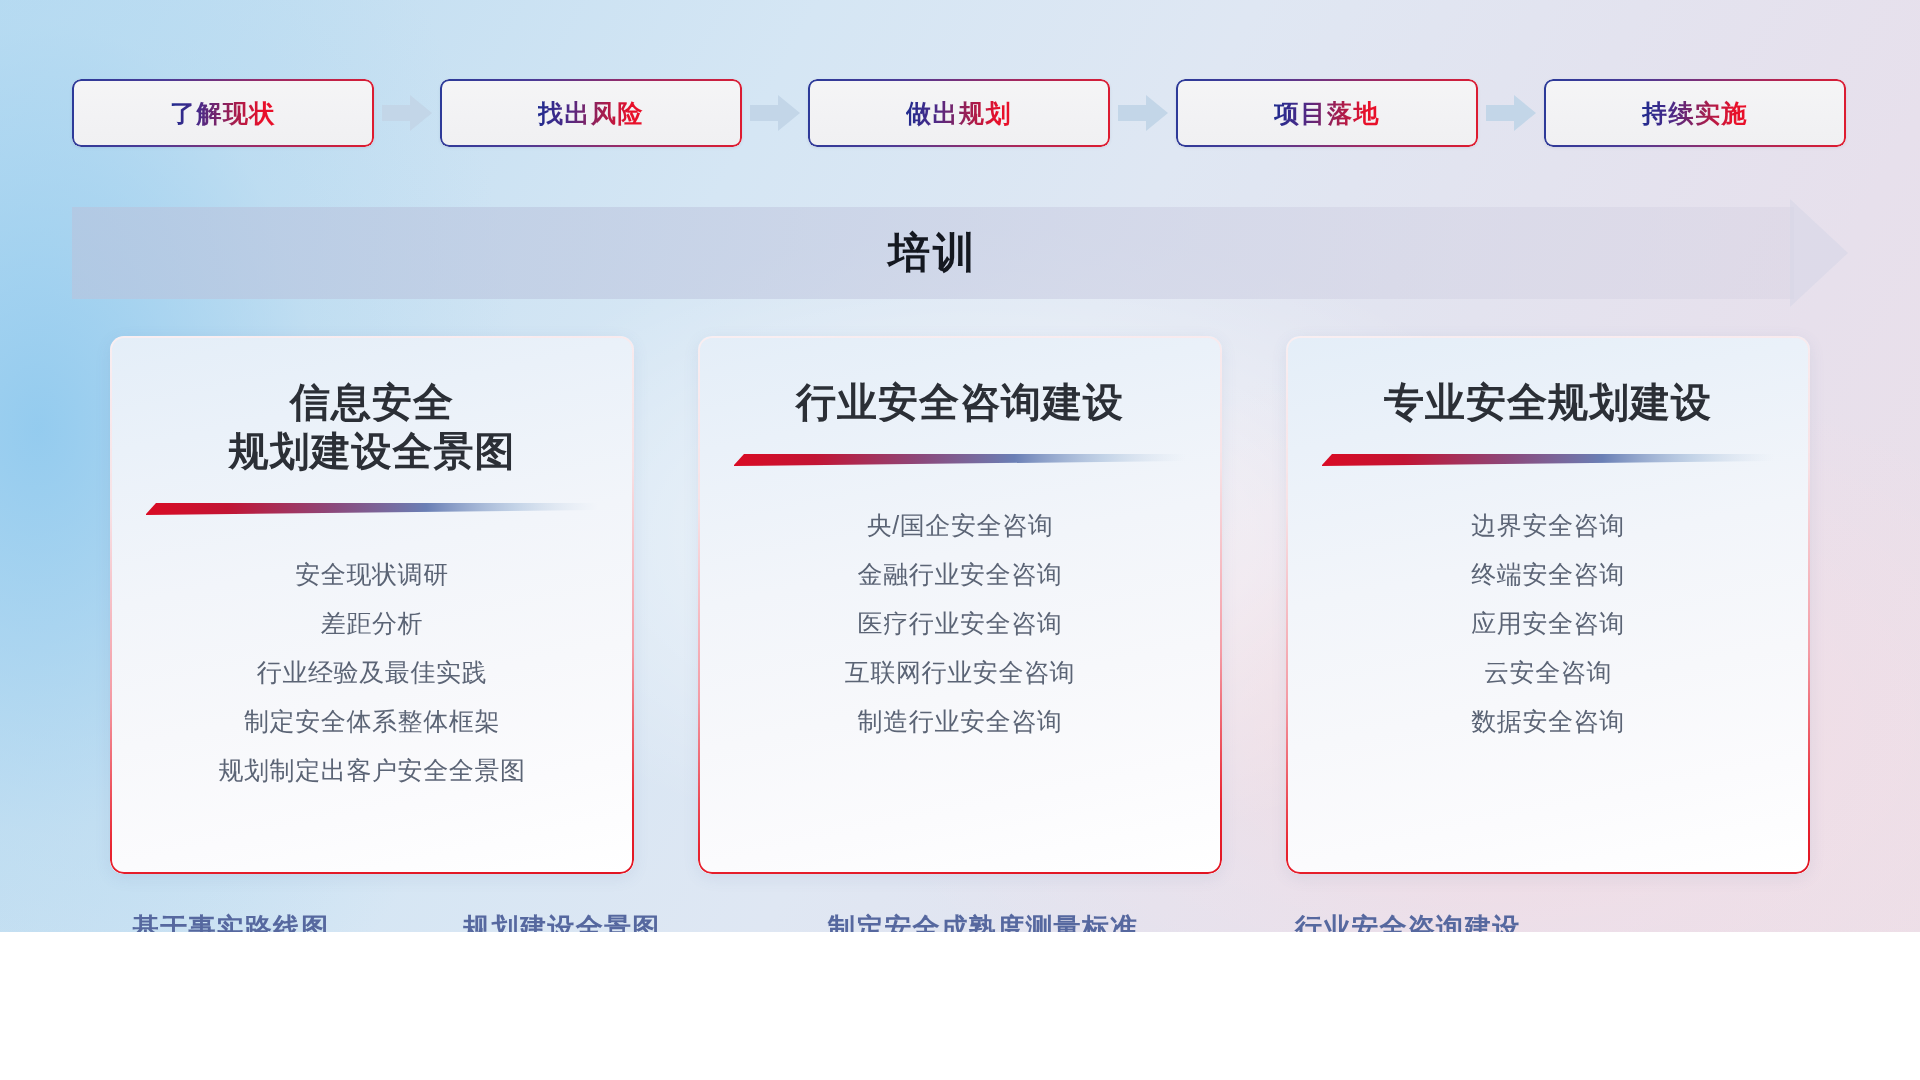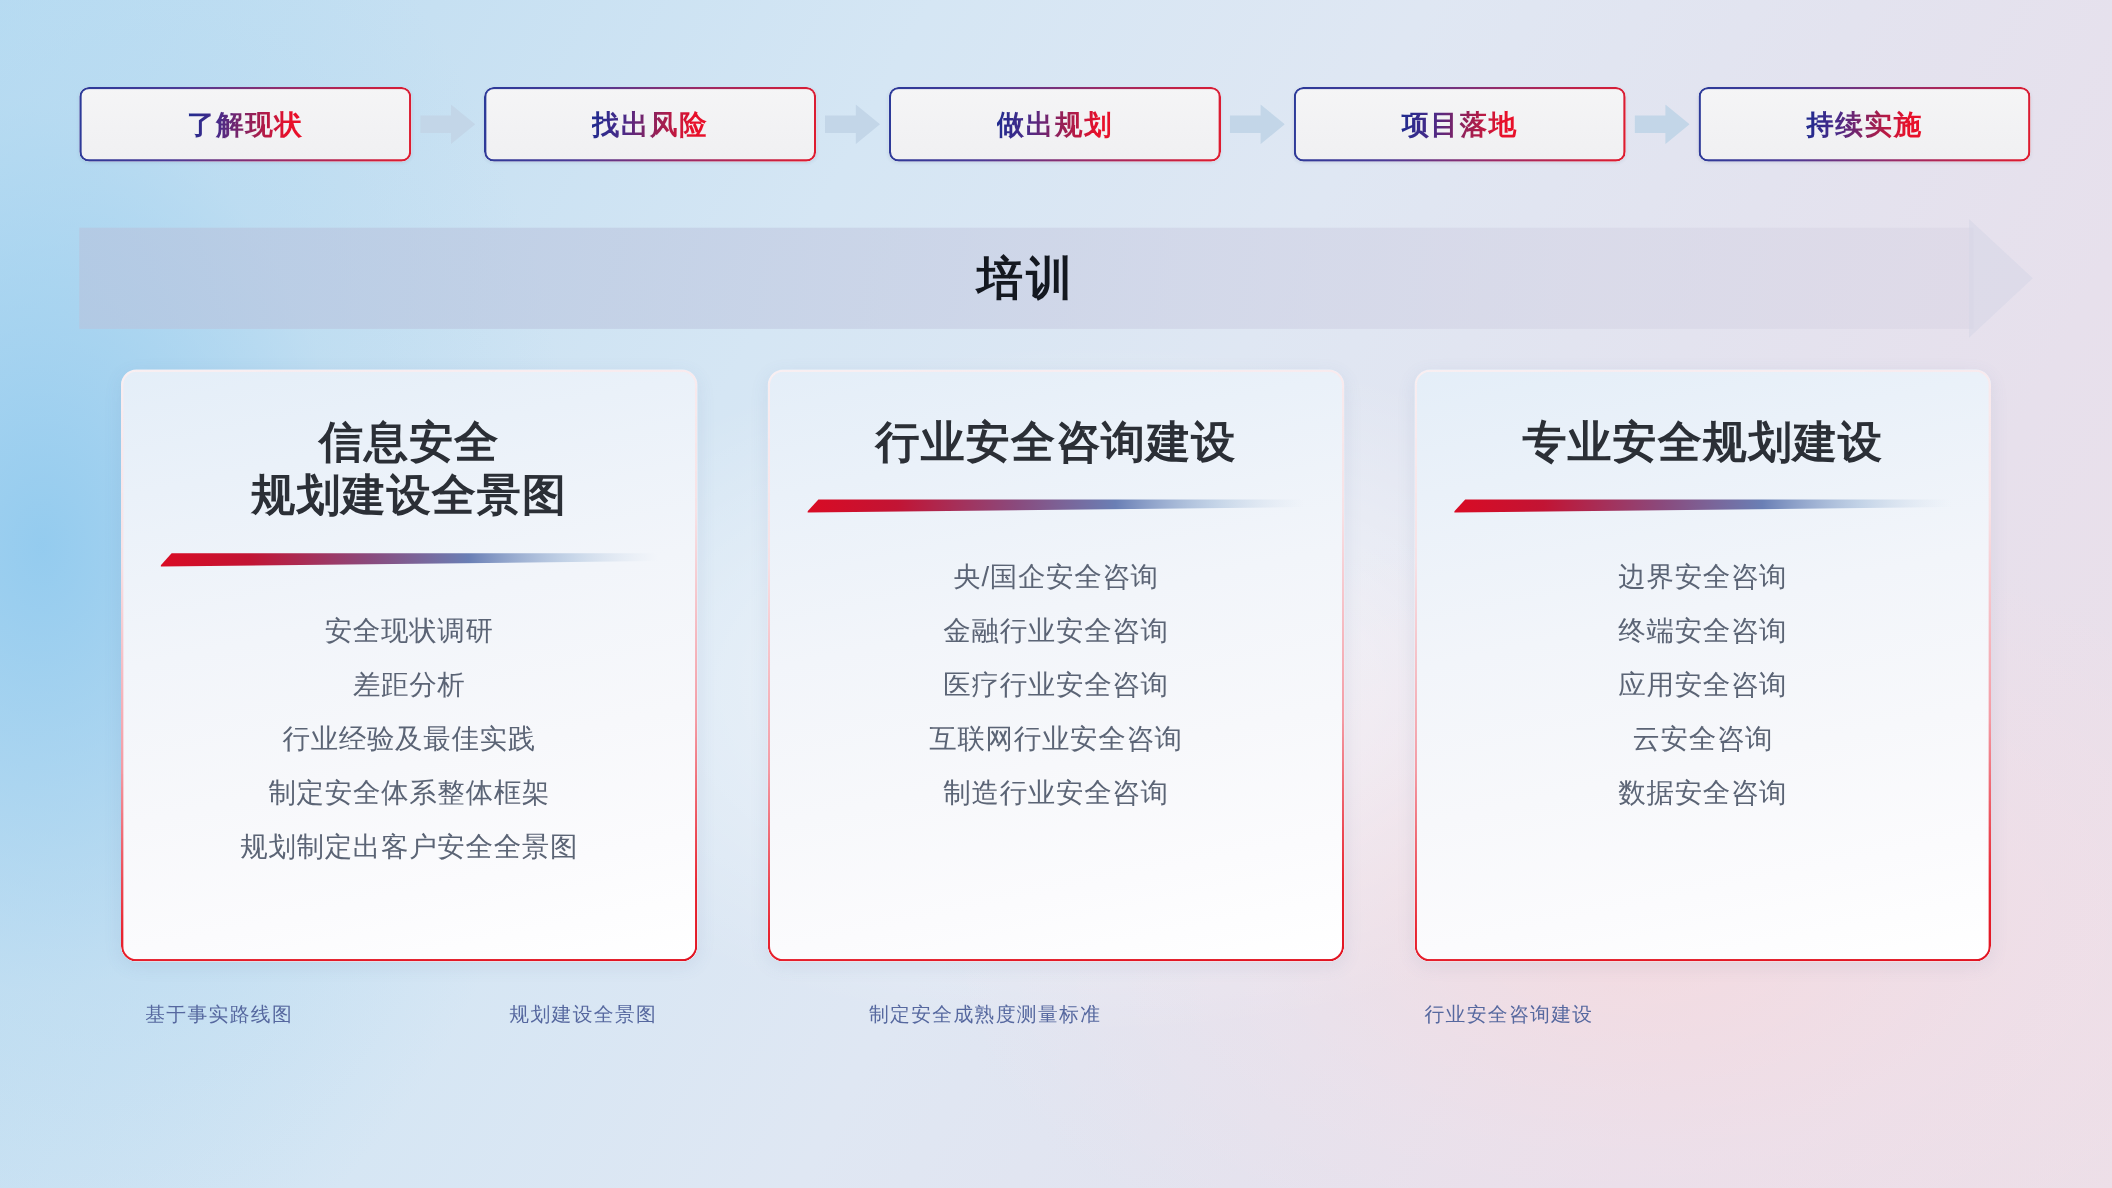--- a/index.html
+++ b/index.html
@@ -14,7 +14,7 @@
   #stage {
     position: relative;
     width: 1920px;
-    height: 1080px;
+    height: 932px;
     background:
       radial-gradient(ellipse 900px 520px at 78% 78%, rgba(255,214,214,0.55) 0%, rgba(255,220,225,0.22) 40%, rgba(255,255,255,0) 72%),
       radial-gradient(ellipse 760px 420px at 52% 58%, rgba(255,255,255,0.78) 0%, rgba(255,255,255,0.28) 45%, rgba(255,255,255,0) 75%),

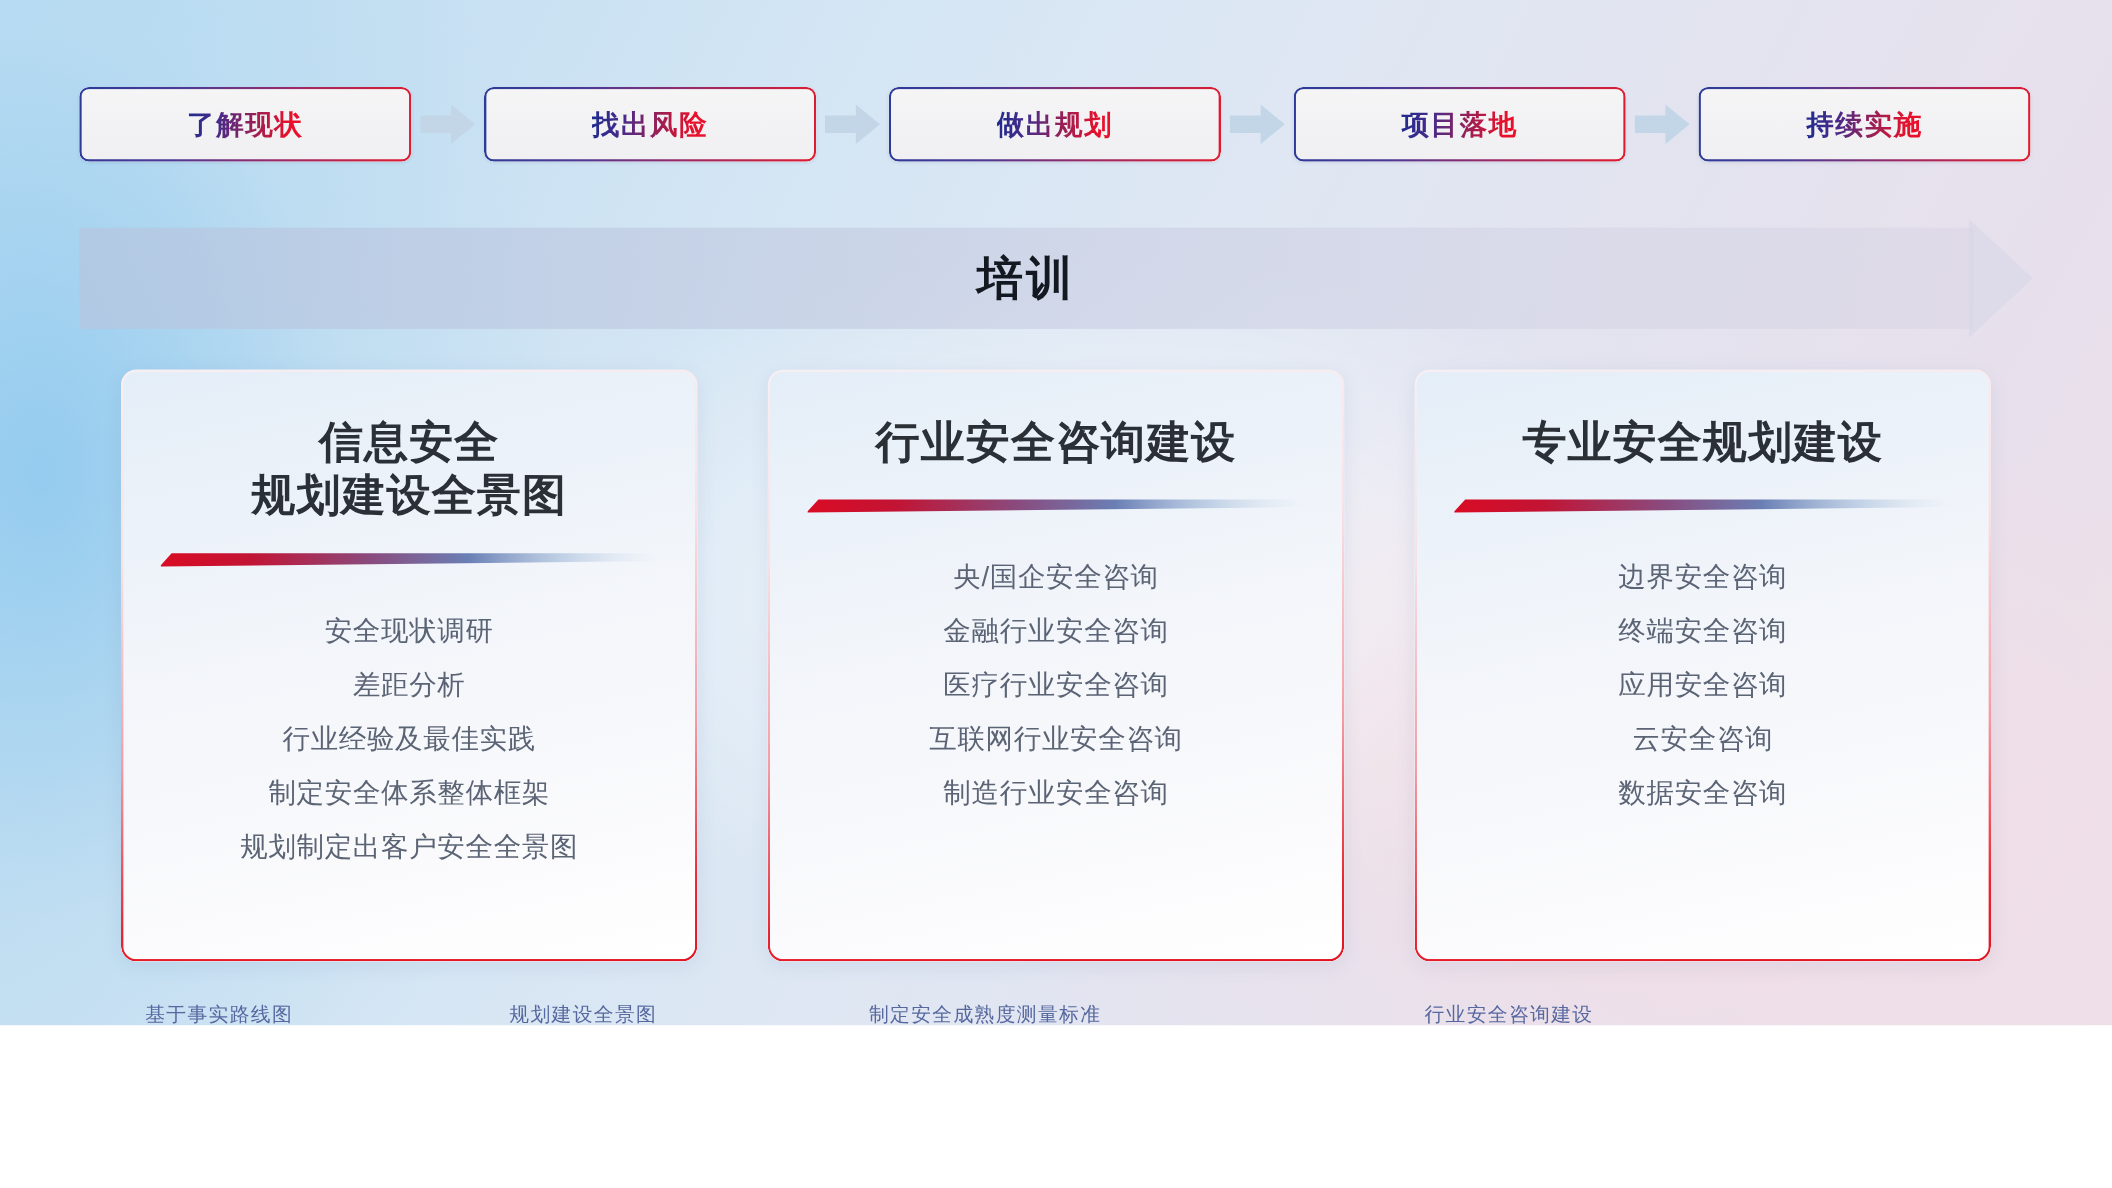--- a/index.html
+++ b/index.html
@@ -203,8 +203,8 @@
   }
   .caption {
     position: absolute;
-    font-size: 18px;
-    font-weight: 400;
+    font-size: 27px;
+    font-weight: 700;
     color: #56689f;
     letter-spacing: 1.2px;
     white-space: nowrap;

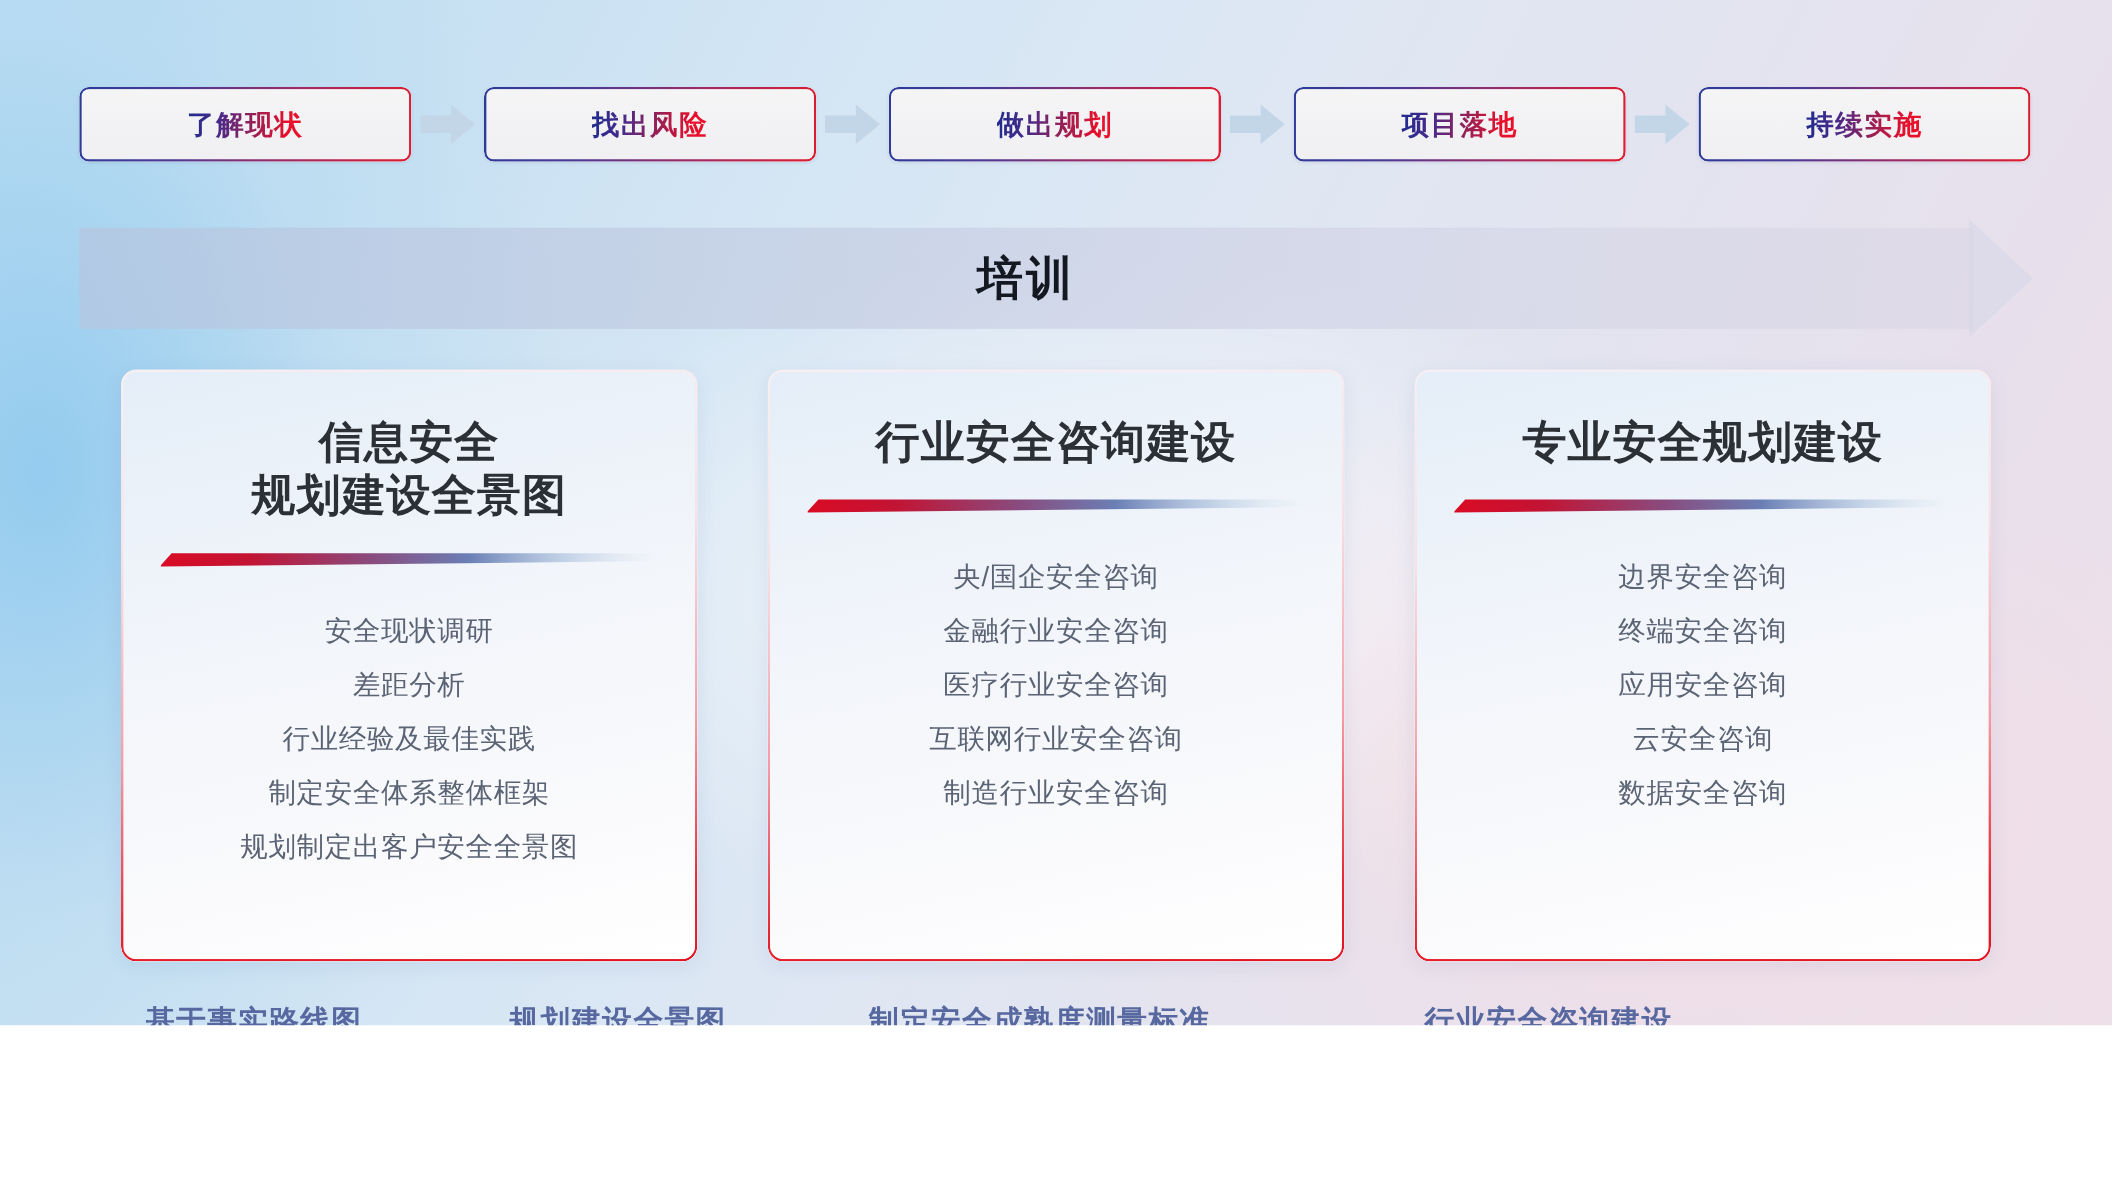--- a/index.html
+++ b/index.html
@@ -349,7 +349,7 @@
   <div id="captions">
     <div class="caption" style="left:132px;">基于事实路线图</div>
     <div class="caption" style="left:463px;">规划建设全景图</div>
-    <div class="caption" style="left:790px;text-align:right;">制定安全成熟度测量标准</div>
+    <div class="caption" style="left:828px;text-align:right;">制定安全成熟度测量标准</div>
     <div class="caption" style="left:1295px;">行业安全咨询建设</div>
   </div>
 

